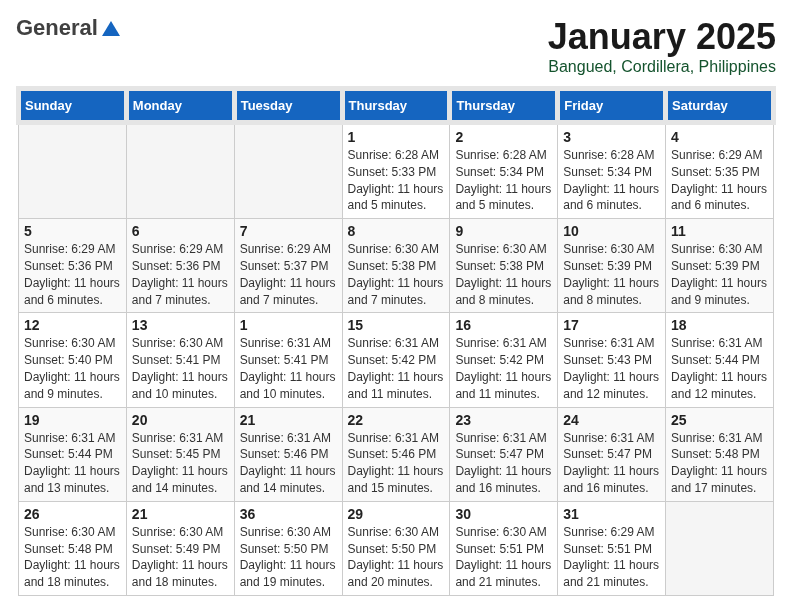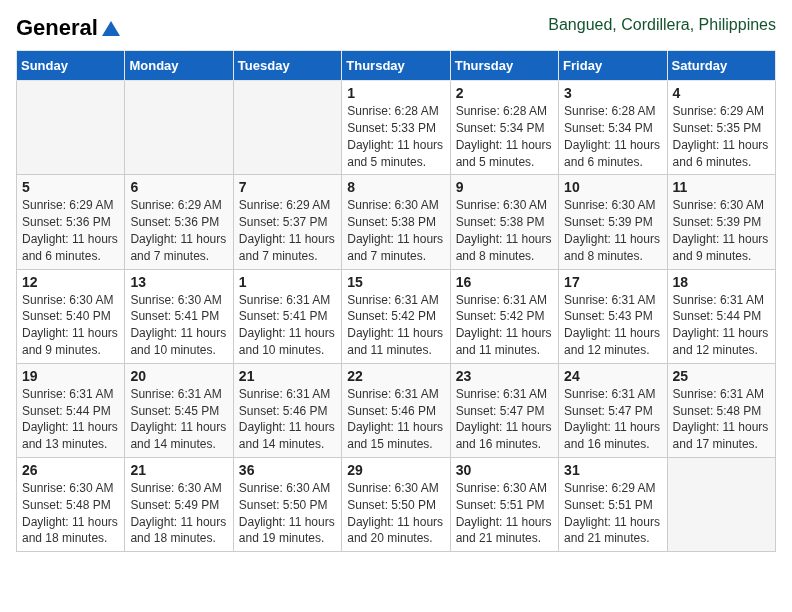--- a/index.html
+++ b/index.html
@@ -85,7 +85,7 @@
     <div>
       <div style="display:flex;align-items:center;">
         <div style="font-size:22px;font-weight:bold;color:#1a1a1a;line-height:1.1;">
-          <span style="color:#000000;">General</span><svg width="22" height="22" viewBox="0 0 22 22" style="vertical-align:middle;margin-left:2px;">
+          <span style="color:#404040;">General</span><svg width="22" height="22" viewBox="0 0 22 22" style="vertical-align:middle;margin-left:2px;">
               <polygon points="2,18 11,3 20,18" fill="#1565c0"></polygon>
             </svg>
         </div>

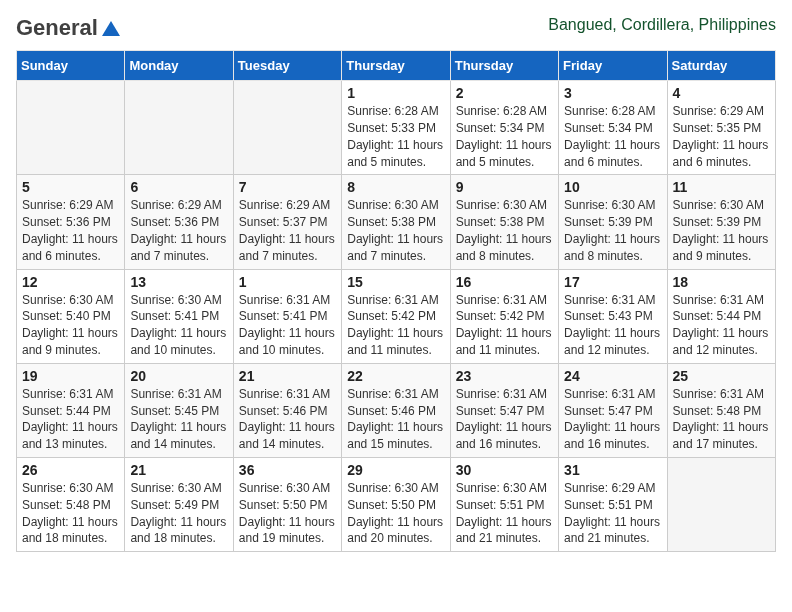--- a/index.html
+++ b/index.html
@@ -93,6 +93,7 @@
     </div>
   </div>
   <div class="title-section">
+    <div class="month-title">January 2025</div>
     <div class="subtitle">Bangued, Cordillera, Philippines</div>
   </div>
 </div>

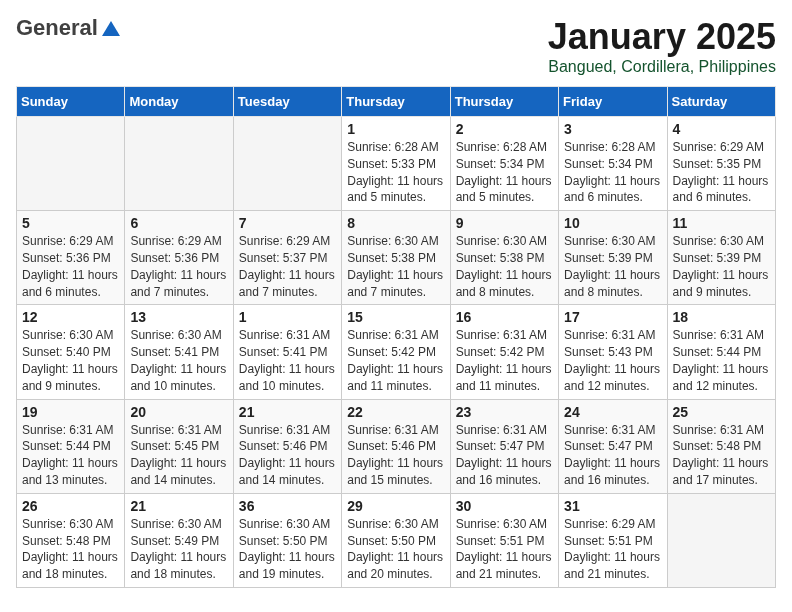--- a/index.html
+++ b/index.html
@@ -46,7 +46,7 @@
       font-size: 13px;
       font-weight: bold;
       text-align: left;
-      border: 1px solid #e5e5e5;
+      border: 5px solid #e5e5e5;
     }
     tbody td {
       vertical-align: top;

